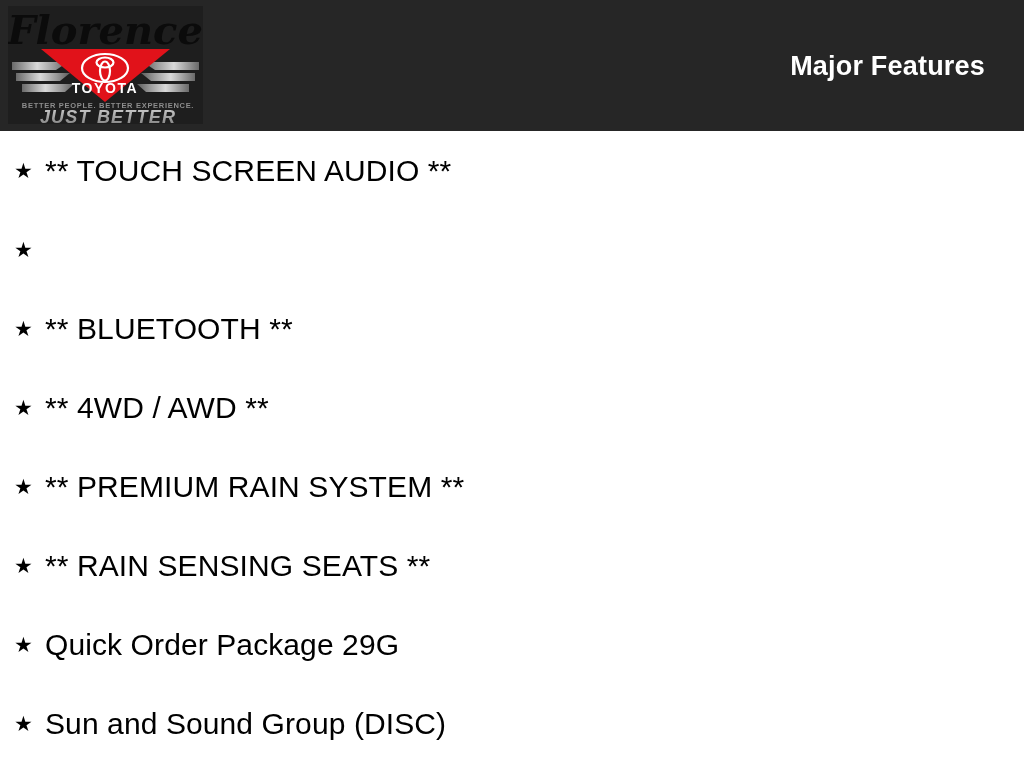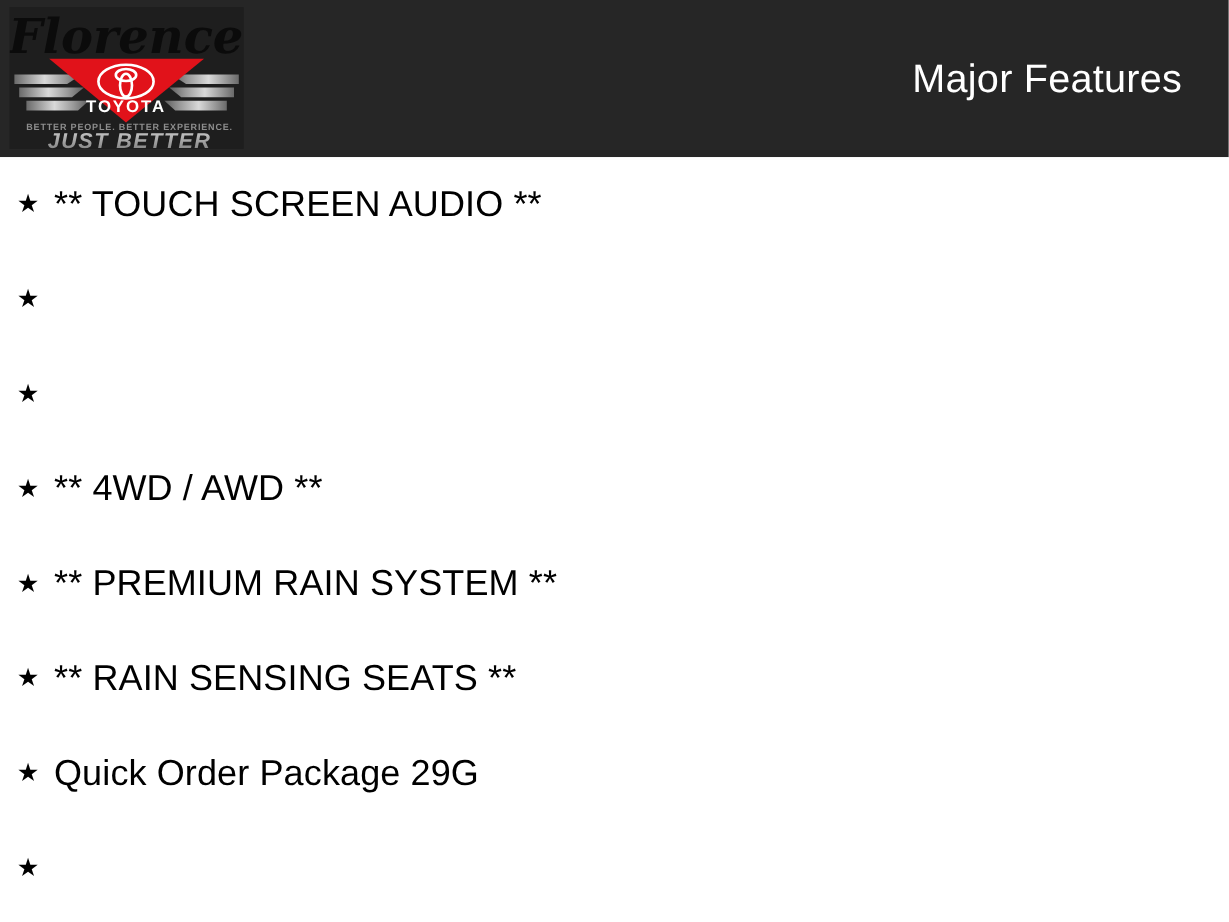--- a/index.html
+++ b/index.html
@@ -44,8 +44,8 @@
     right: 39px;
     top: 50px;
     color: #ffffff;
-    font-size: 33px;
-    font-weight: 400;
+    font-size: 27px;
+    font-weight: 700;
     line-height: 32px;
     letter-spacing: 0.2px;
     white-space: nowrap;

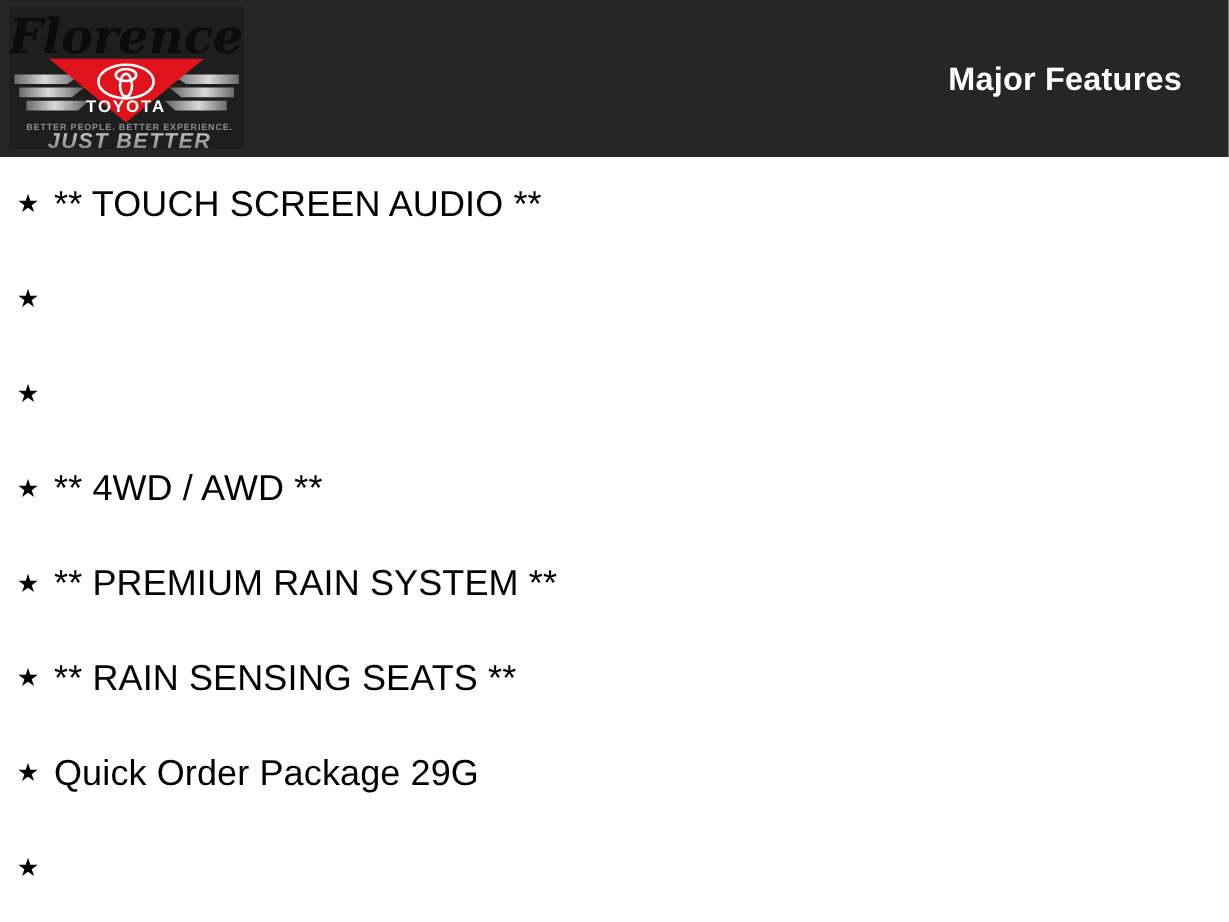--- a/index.html
+++ b/index.html
@@ -156,6 +156,7 @@
   </li>
   <li class="feature-item">
     <span class="star-icon">★</span>
+    <span class="feature-text">** BLUETOOTH **</span>
   </li>
   <li class="feature-item">
     <span class="star-icon">★</span>

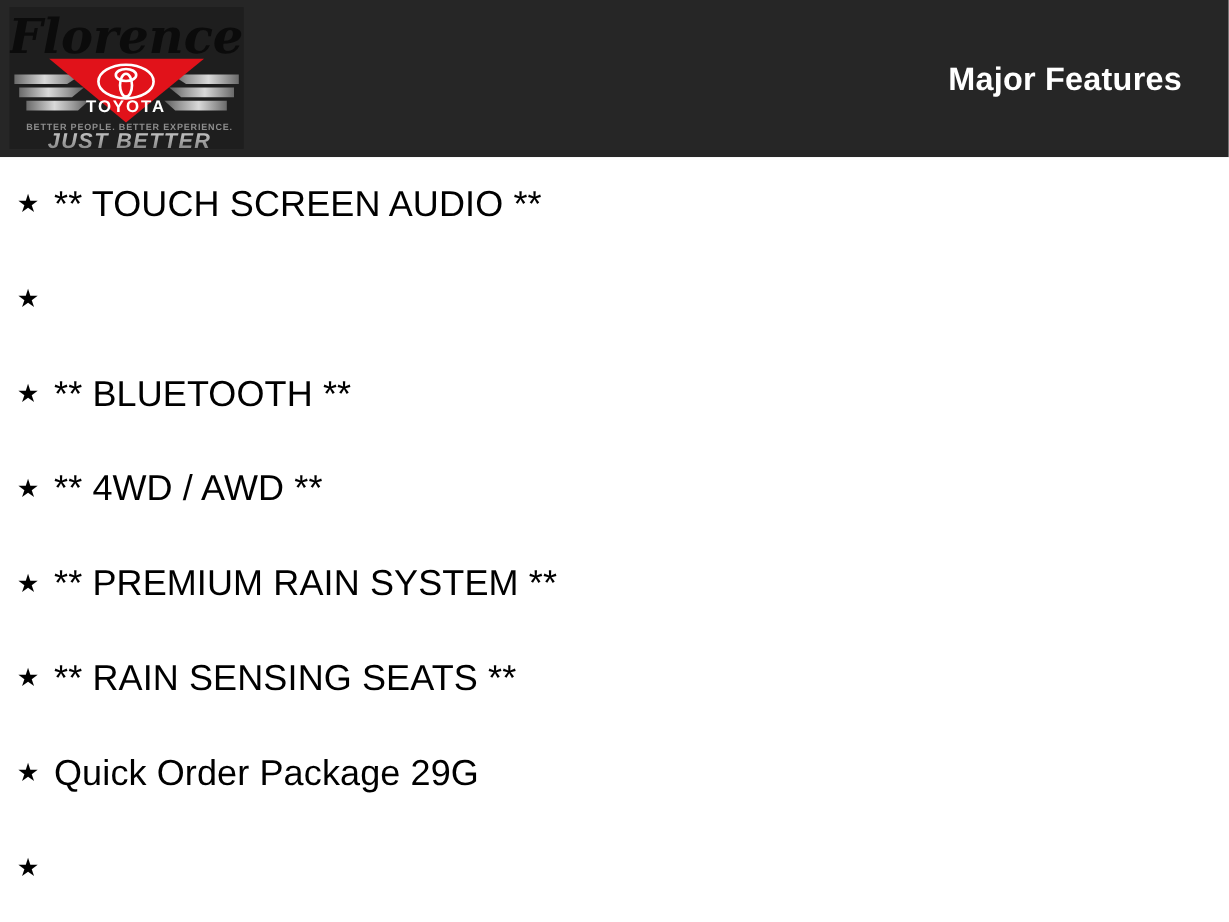--- a/index.html
+++ b/index.html
@@ -176,6 +176,7 @@
   </li>
   <li class="feature-item">
     <span class="star-icon">★</span>
+    <span class="feature-text">Sun and Sound Group (DISC)</span>
   </li>
 </ul>
 

